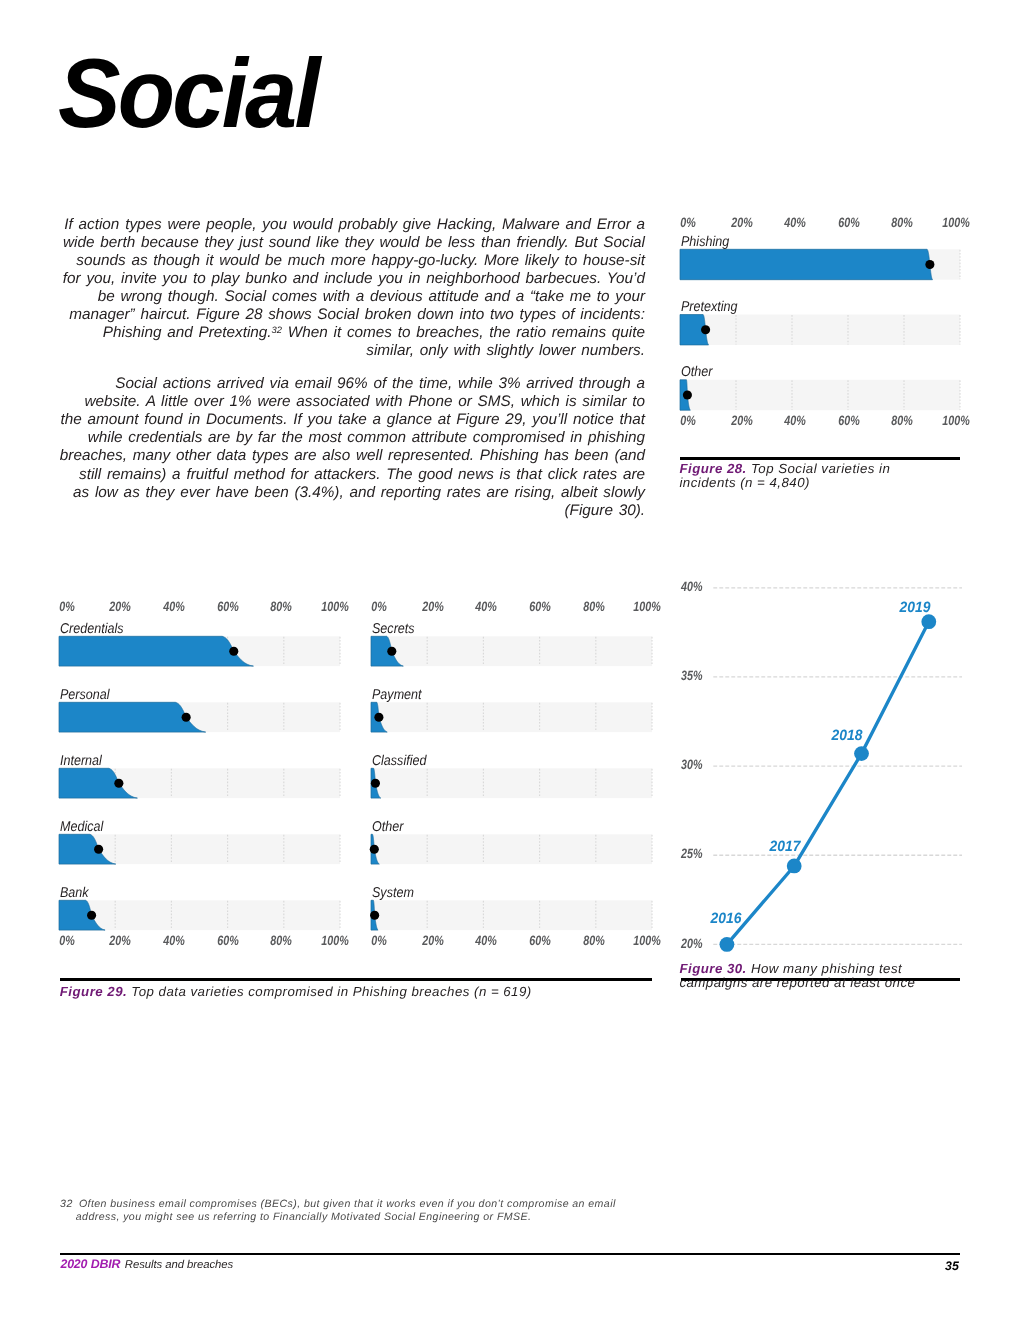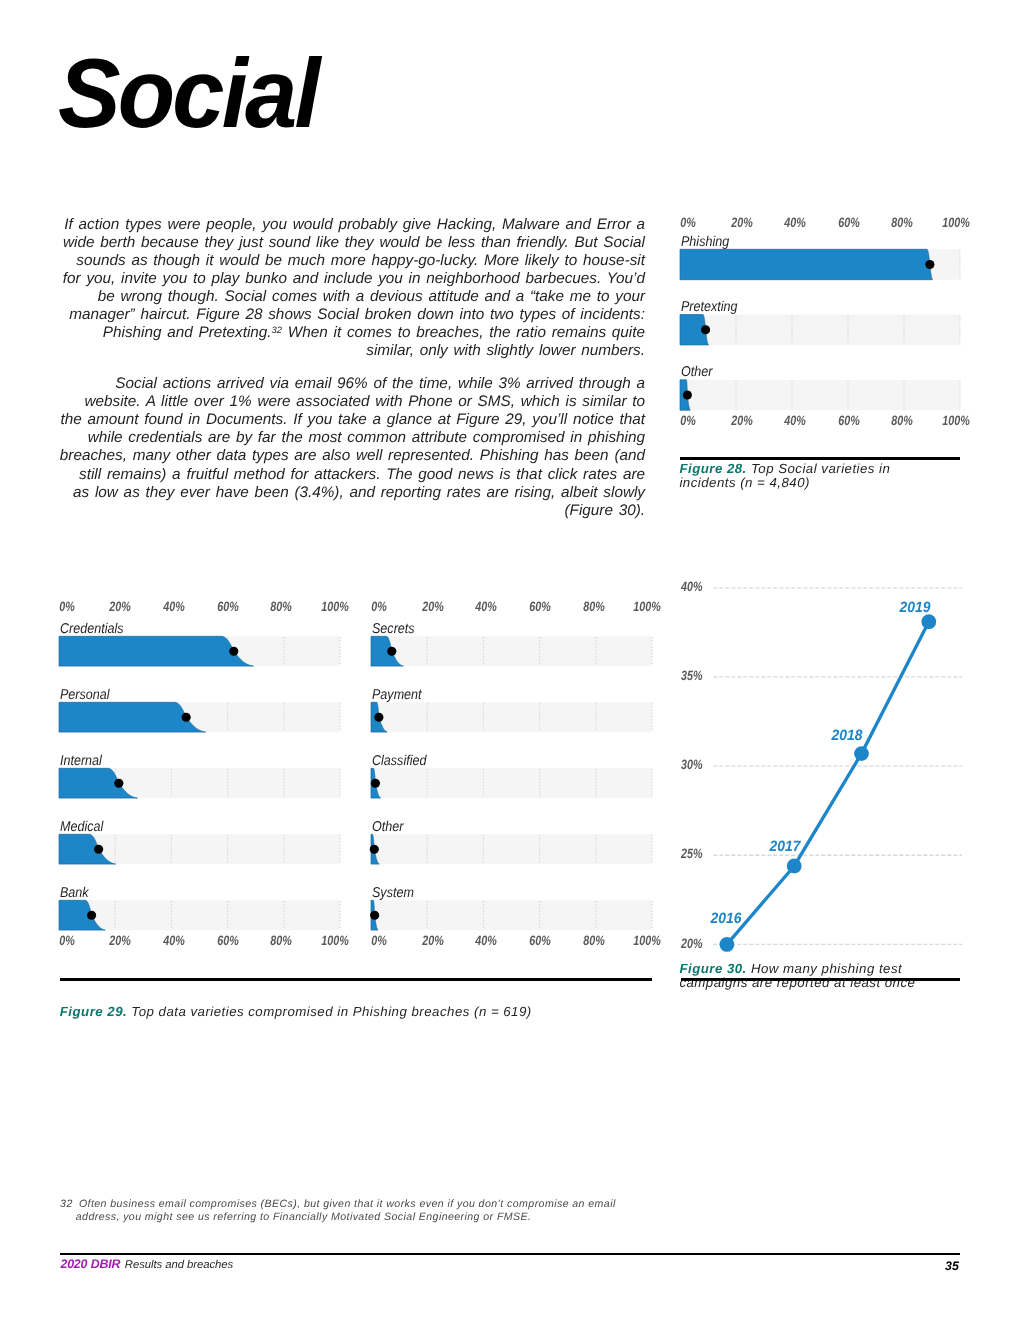--- a/index.html
+++ b/index.html
@@ -25,7 +25,7 @@
   .fig{position:absolute;}
   .fig-rule{position:absolute;background:#000;height:3px;}
   .fig-cap{position:absolute;font-size:13.25px;letter-spacing:0.48px;line-height:14.45px;color:#231f20;white-space:pre-line;}
-  .fig-cap b{font-weight:bold;color:#0f766e;}
+  .fig-cap b{font-weight:bold;color:#701a75;}
 
   .axis-lbl{position:absolute;font-size:13.6px;font-weight:bold;color:#58595b;
        white-space:nowrap;transform-origin:center center;}

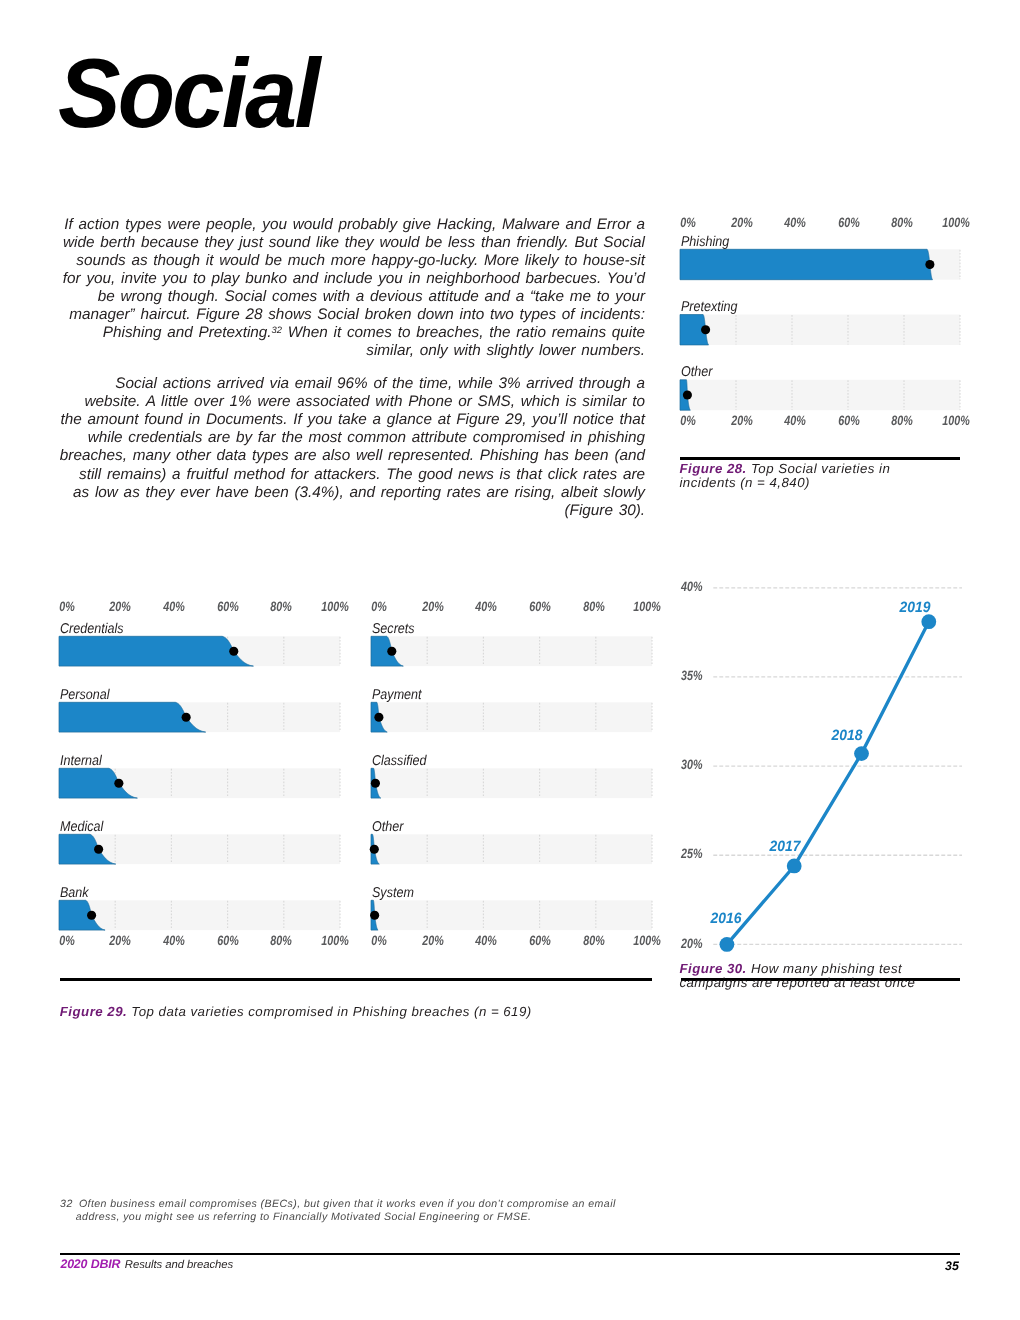--- a/index.html
+++ b/index.html
@@ -230,7 +230,7 @@
       <div class="cat-lbl" style="left:0.6px;top:288.90px;">System</div>
     </div>
   <div class="fig-rule" style="left:60px;top:977.8px;width:592px;"></div>
-  <div class="fig-cap" style="left:59.8px;top:985.0px;width:620px;margin-top:20px;"><b>Figure 29.</b><span> Top data varieties compromised in Phishing breaches (n = 619)</span></div>
+  <div class="fig-cap" style="left:59.8px;top:985.0px;width:620px;"><b>Figure 29.</b><span> Top data varieties compromised in Phishing breaches (n = 619)</span></div>
 
   <div class="fig" id="fig30" style="left:679px;top:578px;width:283px;height:390px;">
       <svg width="283" height="400" viewBox="0 0 283 400" style="position:absolute;left:0;top:0;">

